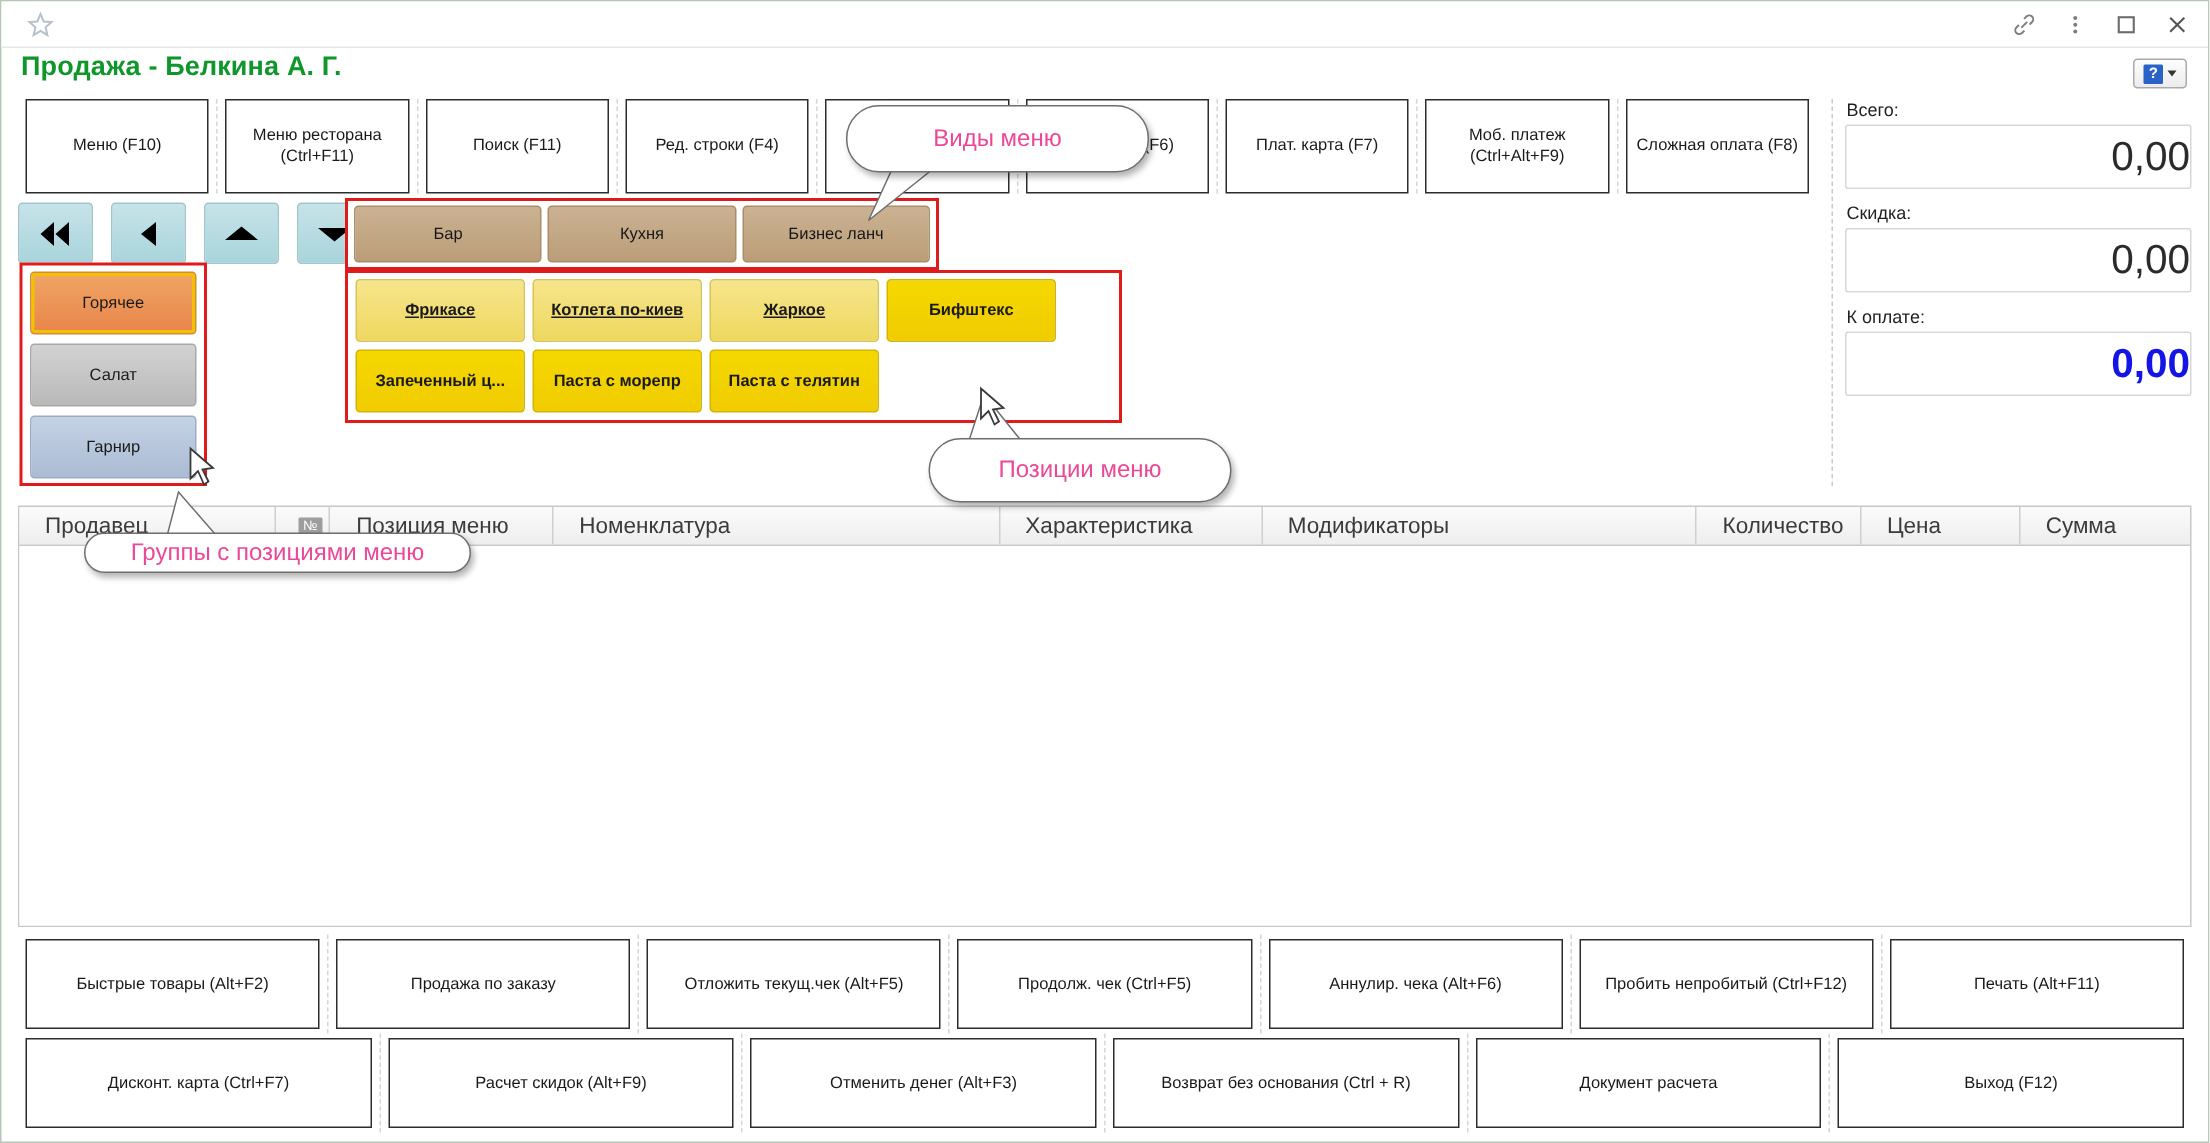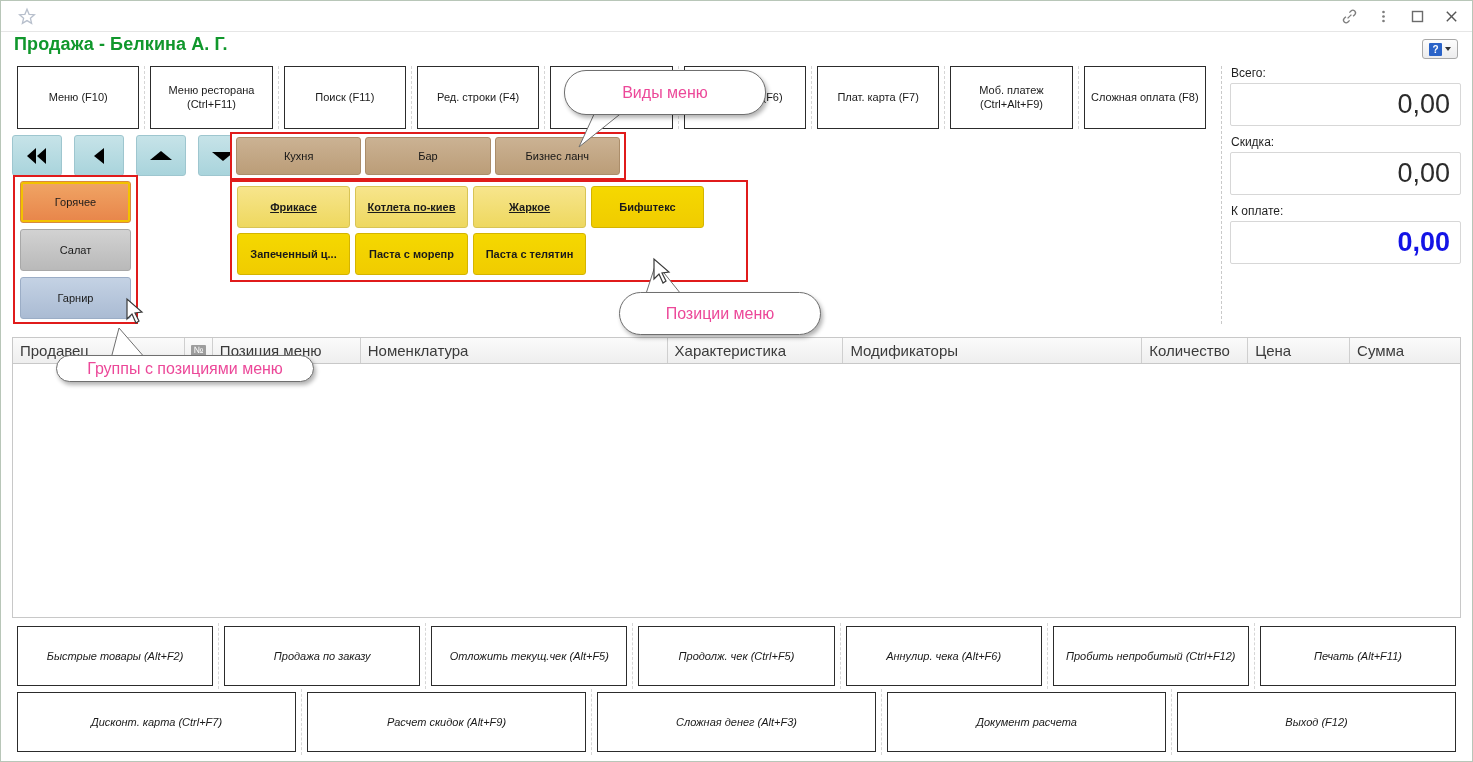--- a/index.html
+++ b/index.html
@@ -179,7 +179,7 @@
   .tot-box{
     height:43px;border:1px solid #d7d7d7;border-radius:2px;background:#fff;
     display:flex;align-items:center;justify-content:flex-end;
-    padding-right:10px;box-sizing:border-box;margin-bottom:9px;
+    box-sizing:border-box;margin-bottom:9px;
     font-size:27px;color:#2b2b2b;
   }
   .tot-box.blue{color:#1414e6;font-weight:bold;}

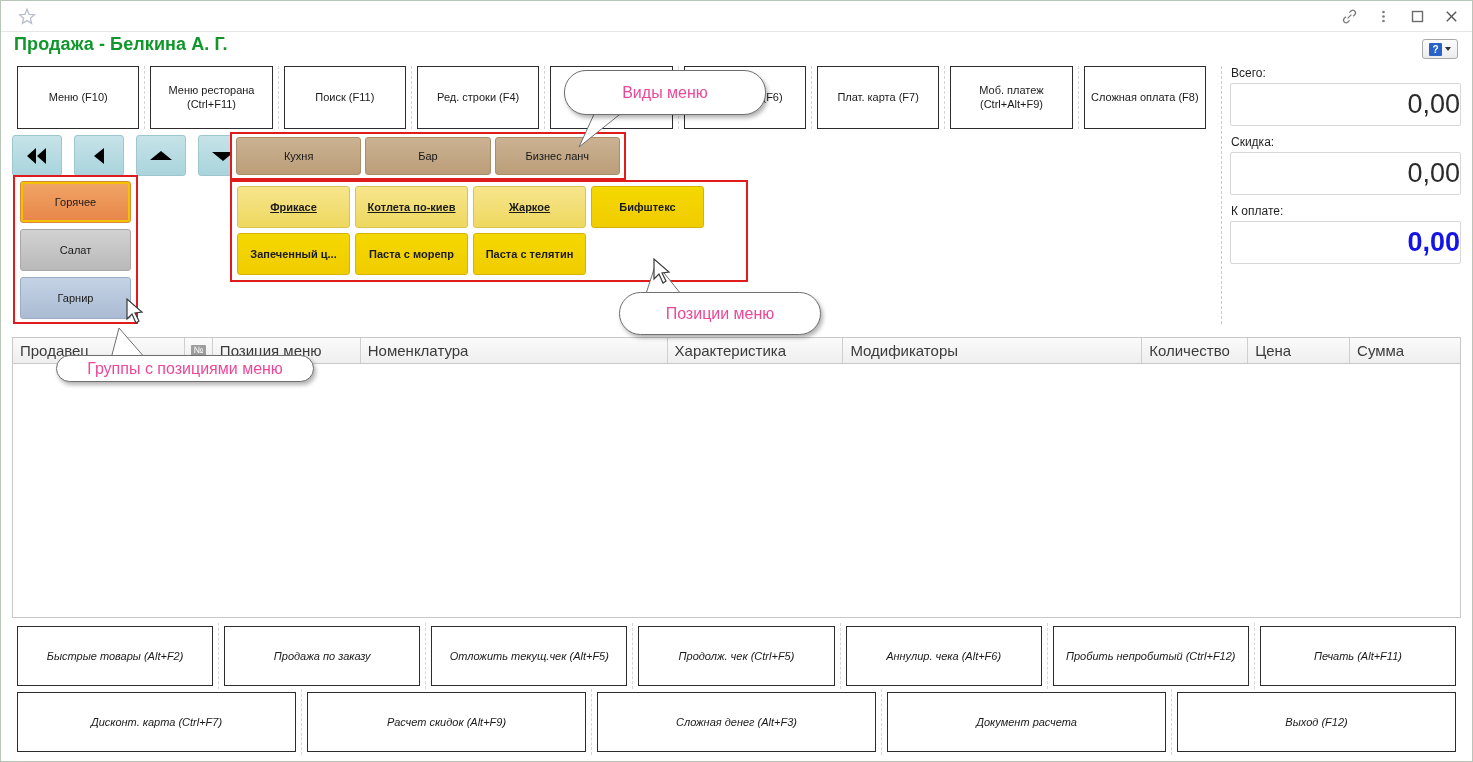--- a/index.html
+++ b/index.html
@@ -370,8 +370,8 @@
   </div>
 
   <div class="mtypes">
+    <div class="mtype-btn">Бар</div>
     <div class="mtype-btn">Кухня</div>
-    <div class="mtype-btn">Бар</div>
     <div class="mtype-btn">Бизнес ланч</div>
   </div>
 

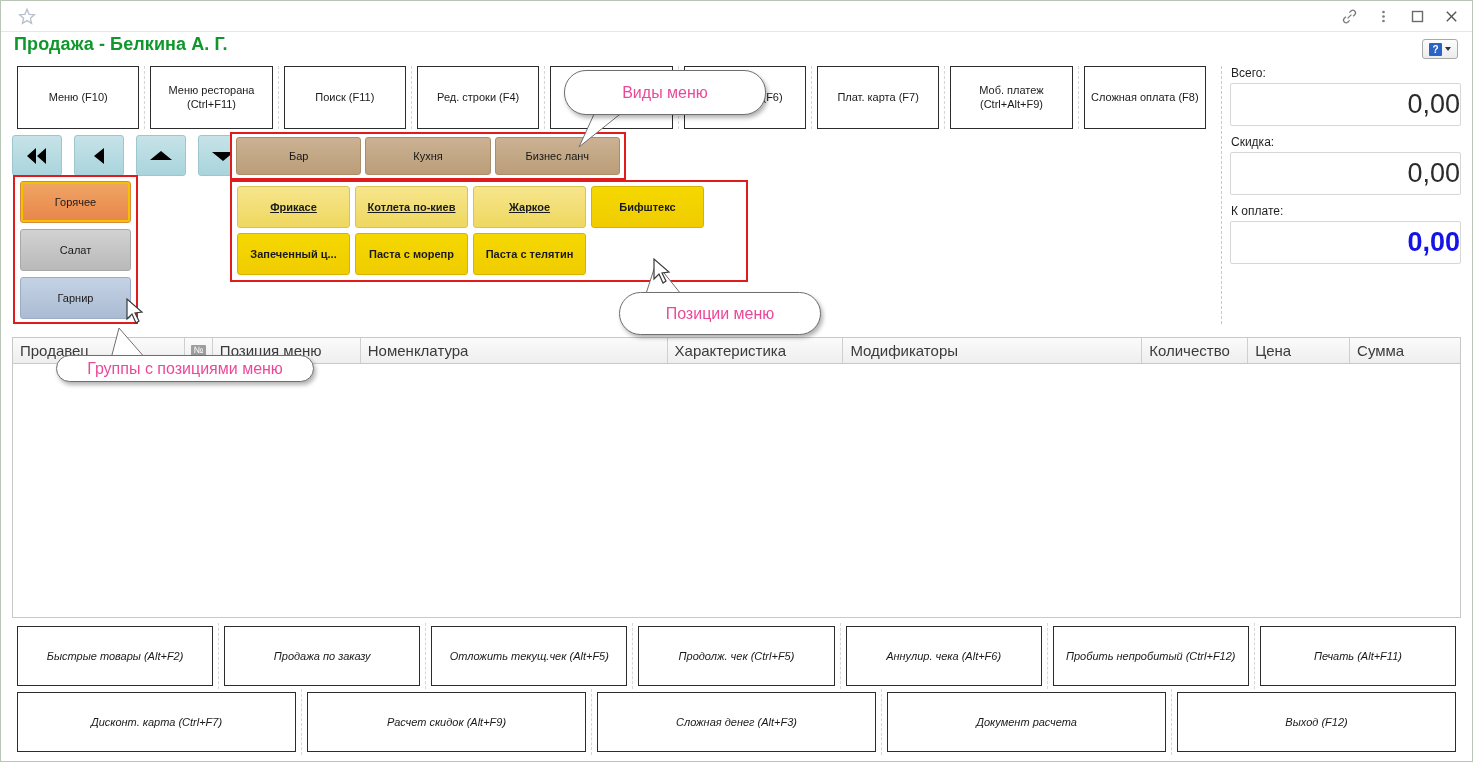--- a/index.html
+++ b/index.html
@@ -200,7 +200,7 @@
     display:flex;align-items:center;
     padding-left:7px;box-sizing:border-box;
     font-size:15px;color:#3b3b3b;
-    white-space:nowrap;overflow:hidden;
+    white-space:nowrap;overflow:hidden;margin-left:10px;
   }
   .th.num{
     padding-left:0;justify-content:center;

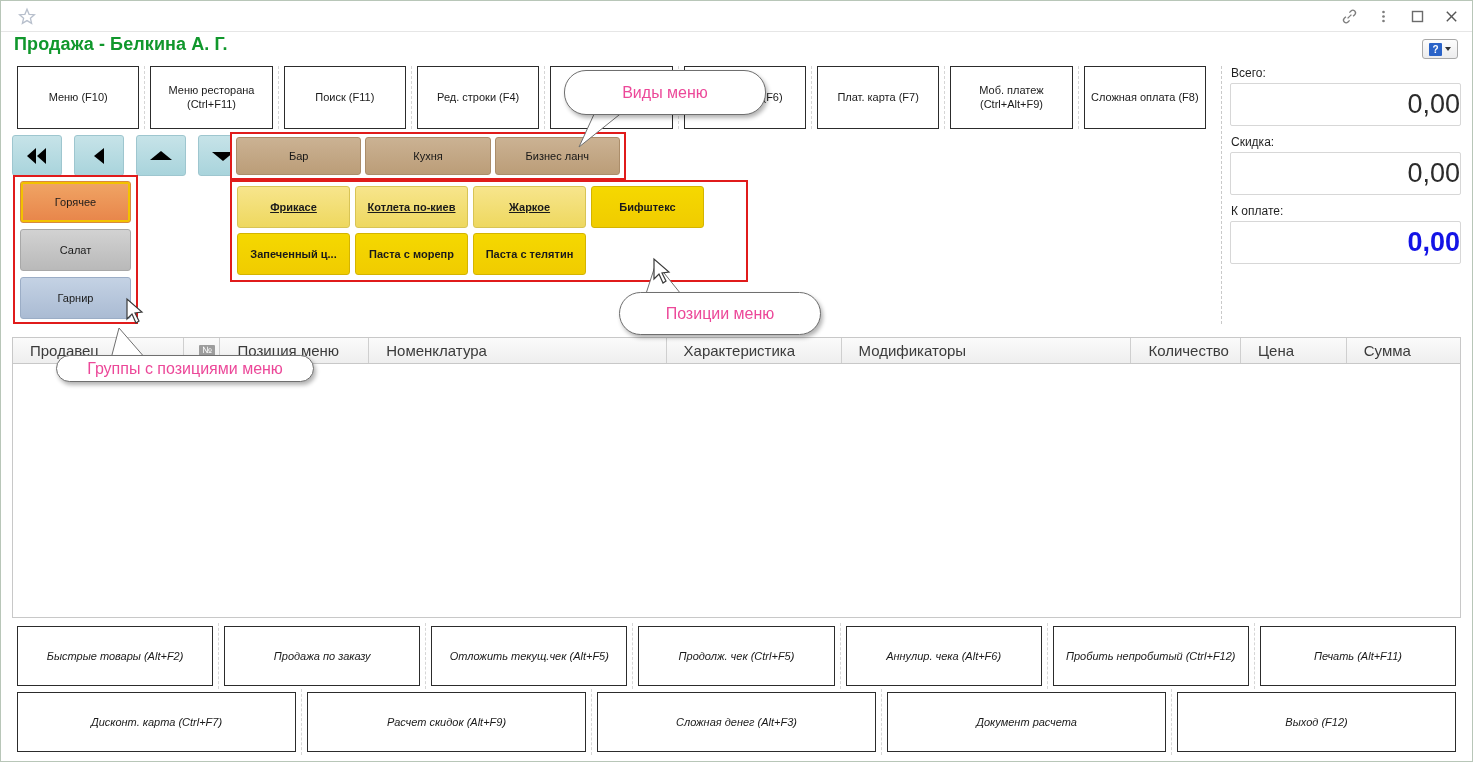--- a/index.html
+++ b/index.html
@@ -218,7 +218,7 @@
   .brow{display:flex;height:66px;}
   .bcell{
     flex:1 1 0;border-left:1px dashed #d6d6d6;
-    padding:3px 5px;box-sizing:border-box;display:flex;font-style:italic;
+    padding:3px 5px;box-sizing:border-box;display:flex;
   }
   .bcell:first-child{border-left:none;}
   .bbtn{

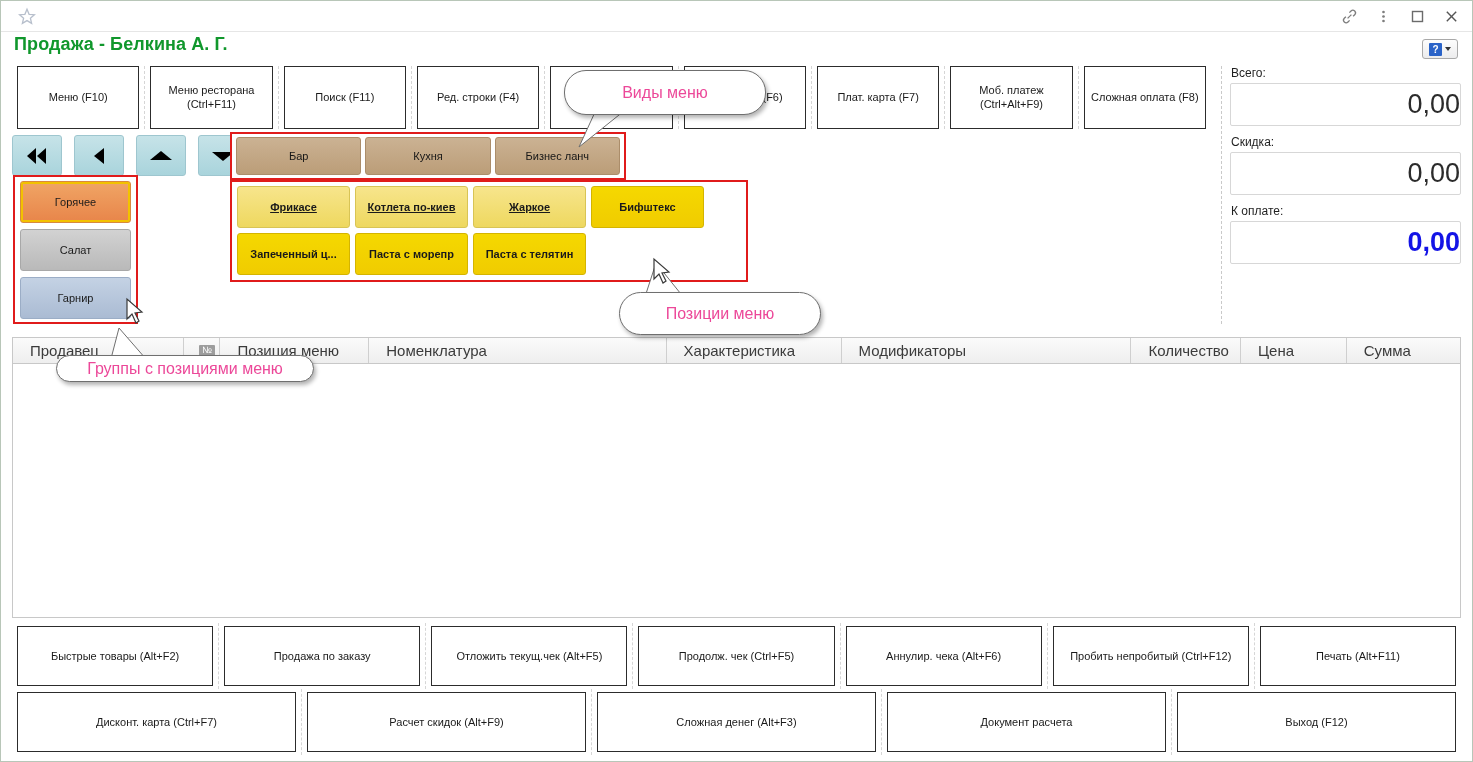--- a/index.html
+++ b/index.html
@@ -447,7 +447,7 @@
           <div class="bbtn">Расчет скидок (Alt+F9)</div>
         </div>
       <div class="bcell">
-          <div class="bbtn">Сложная денег (Alt+F3)</div>
+          <div class="bbtn">Отменить денег (Alt+F3)</div>
         </div>
       <div class="bcell">
           <div class="bbtn">Документ расчета</div>

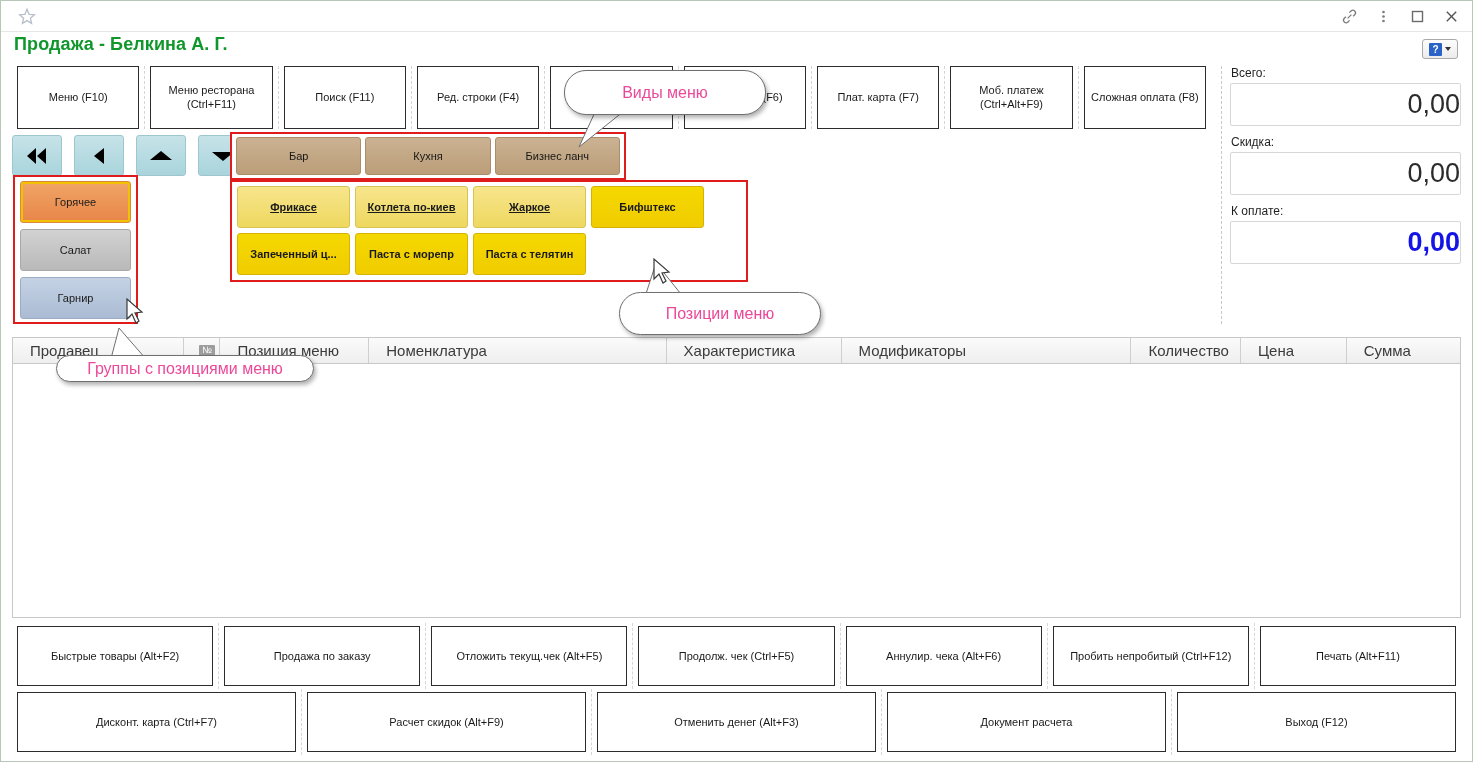--- a/index.html
+++ b/index.html
@@ -450,6 +450,9 @@
           <div class="bbtn">Отменить денег (Alt+F3)</div>
         </div>
       <div class="bcell">
+          <div class="bbtn">Возврат без основания (Ctrl + R)</div>
+        </div>
+      <div class="bcell">
           <div class="bbtn">Документ расчета</div>
         </div>
       <div class="bcell">

